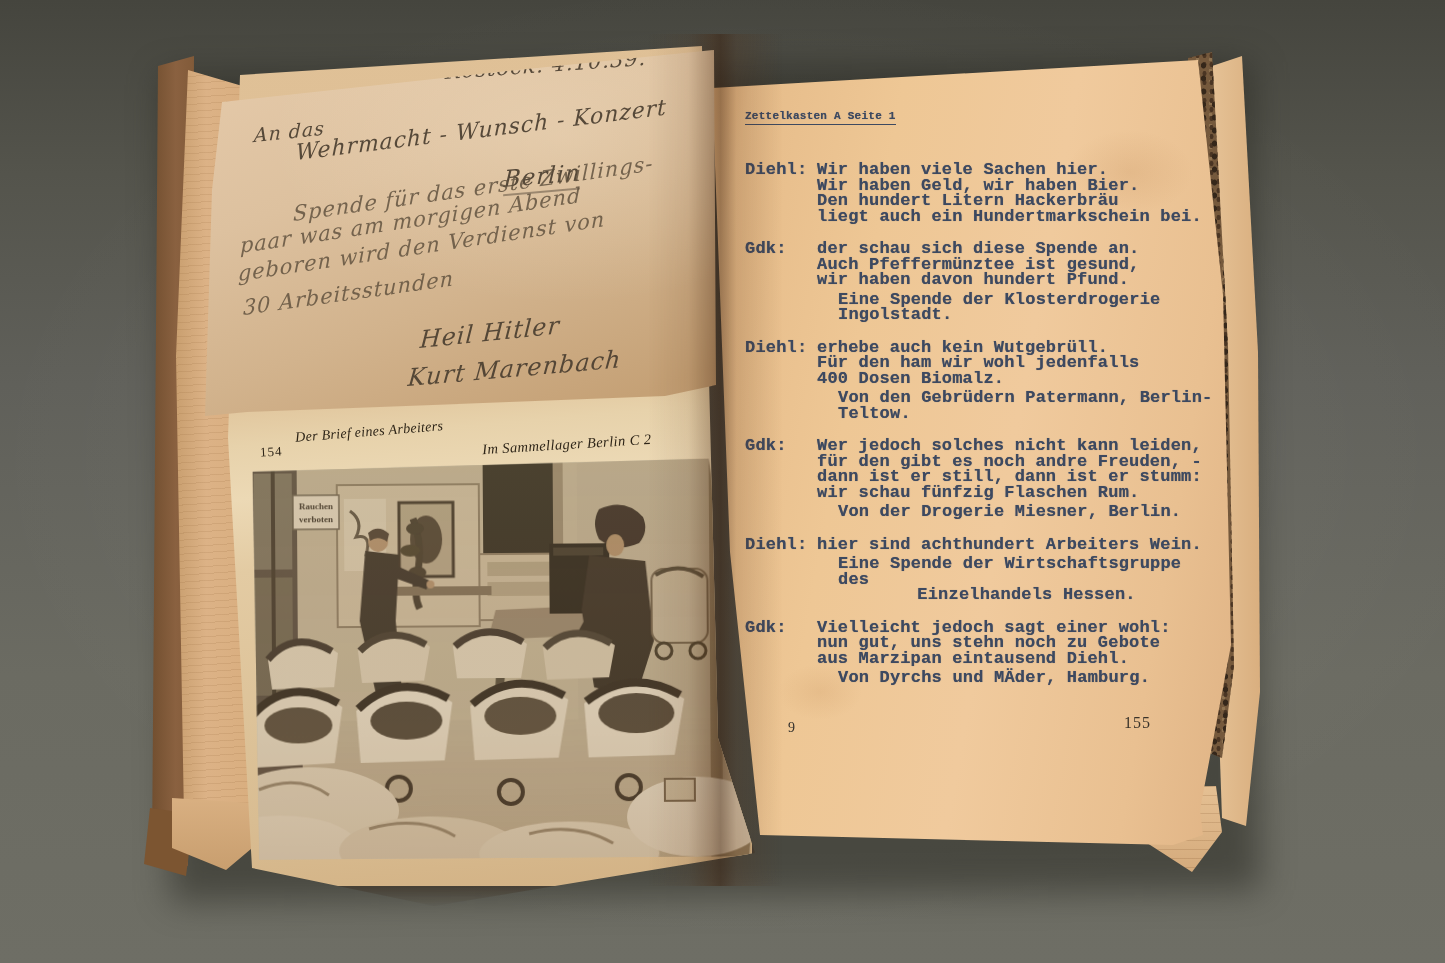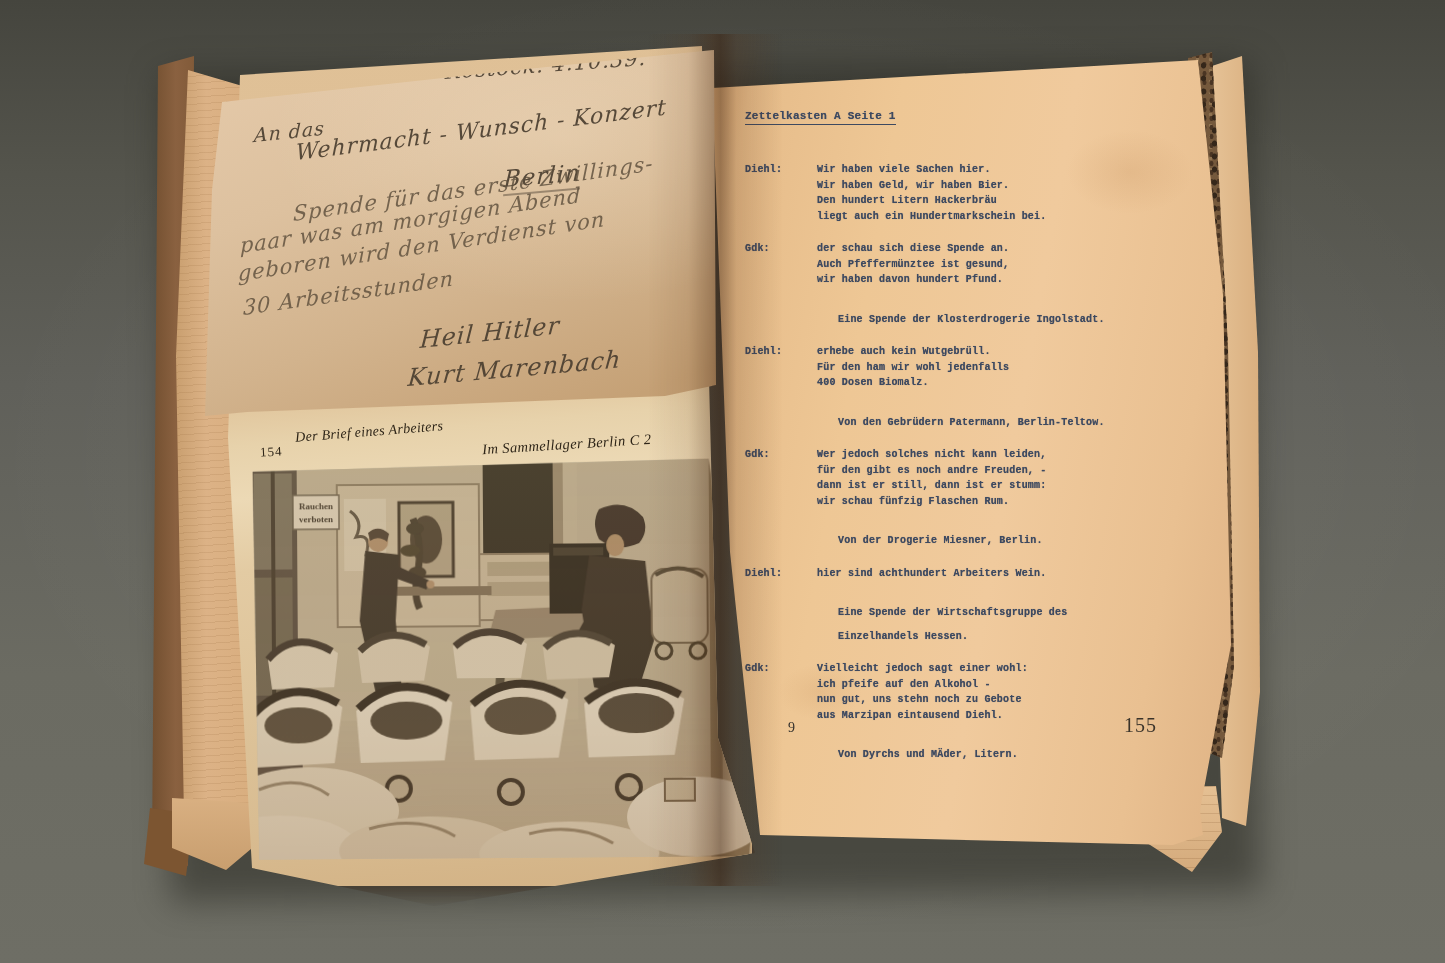--- a/index.html
+++ b/index.html
@@ -105,7 +105,7 @@
     color:#3d4960;text-shadow:0 0 .7px rgba(61,73,96,.75);}
   #typed-heading{left:45px;top:58px;font-size:11px;letter-spacing:.25px;
     border-bottom:1.5px solid #3d4960;padding-bottom:2px;}
-  #typed-col{left:45px;top:110px;width:470px;font-size:10px;line-height:15.5px;letter-spacing:.2px;}
+  #typed-col{left:45px;top:110px;width:470px;font-size:17px;line-height:15.5px;letter-spacing:.2px;}
   .block{position:relative;margin-bottom:17px;}
   .speaker{position:absolute;left:0;top:0;}
   .verse{margin-left:72px;}

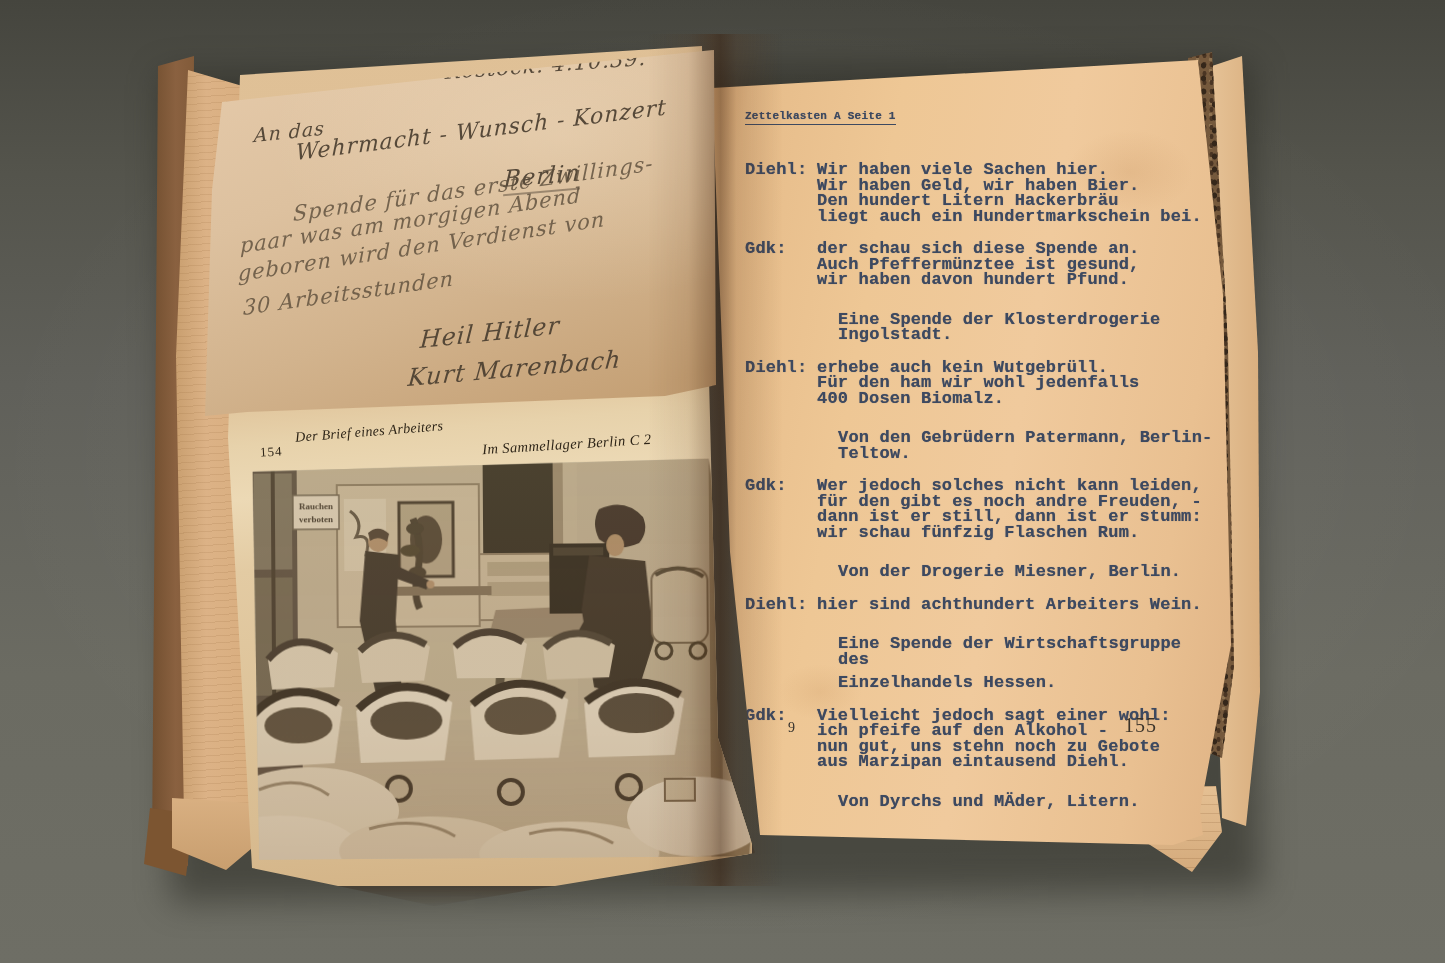--- a/index.html
+++ b/index.html
@@ -109,7 +109,7 @@
   .block{position:relative;margin-bottom:17px;}
   .speaker{position:absolute;left:0;top:0;}
   .verse{margin-left:72px;}
-  .attr{margin-left:93px;margin-top:24px;}
+  .attr{margin-left:93px;margin-top:4px;}
   #footer-9{left:88px;top:668px;font-family:"Liberation Serif",serif;font-size:14px;color:#33302c;}
   #page-num-155{left:424px;top:662px;font-family:"Liberation Serif",serif;font-size:20px;color:#3a332a;letter-spacing:1px;}
   

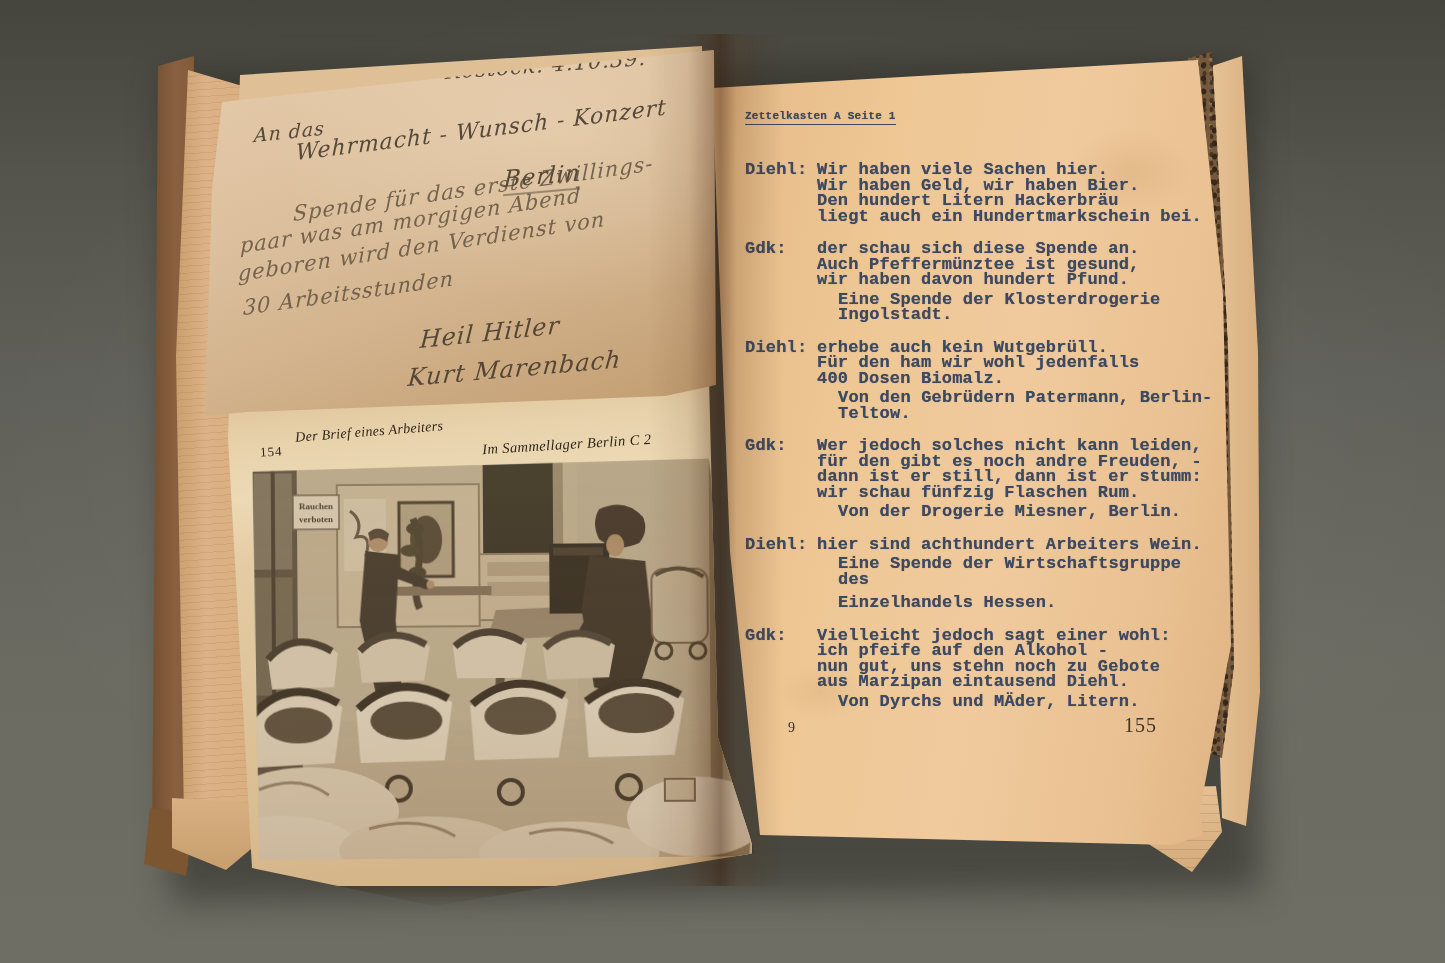--- a/index.html
+++ b/index.html
@@ -320,7 +320,7 @@
       <span class="speaker">Diehl:</span>
       <div class="verse">hier sind achthundert Arbeiters Wein.</div>
       <div class="attr">Eine Spende der Wirtschaftsgruppe des</div>
-      <div class="attr" style="margin-top:8px;">Einzelhandels Hessen.</div>
+      <div class="attr" style="margin-top:0;text-align:center;">Einzelhandels Hessen.</div>
     </div>
     <div class="block">
       <span class="speaker">Gdk:</span>

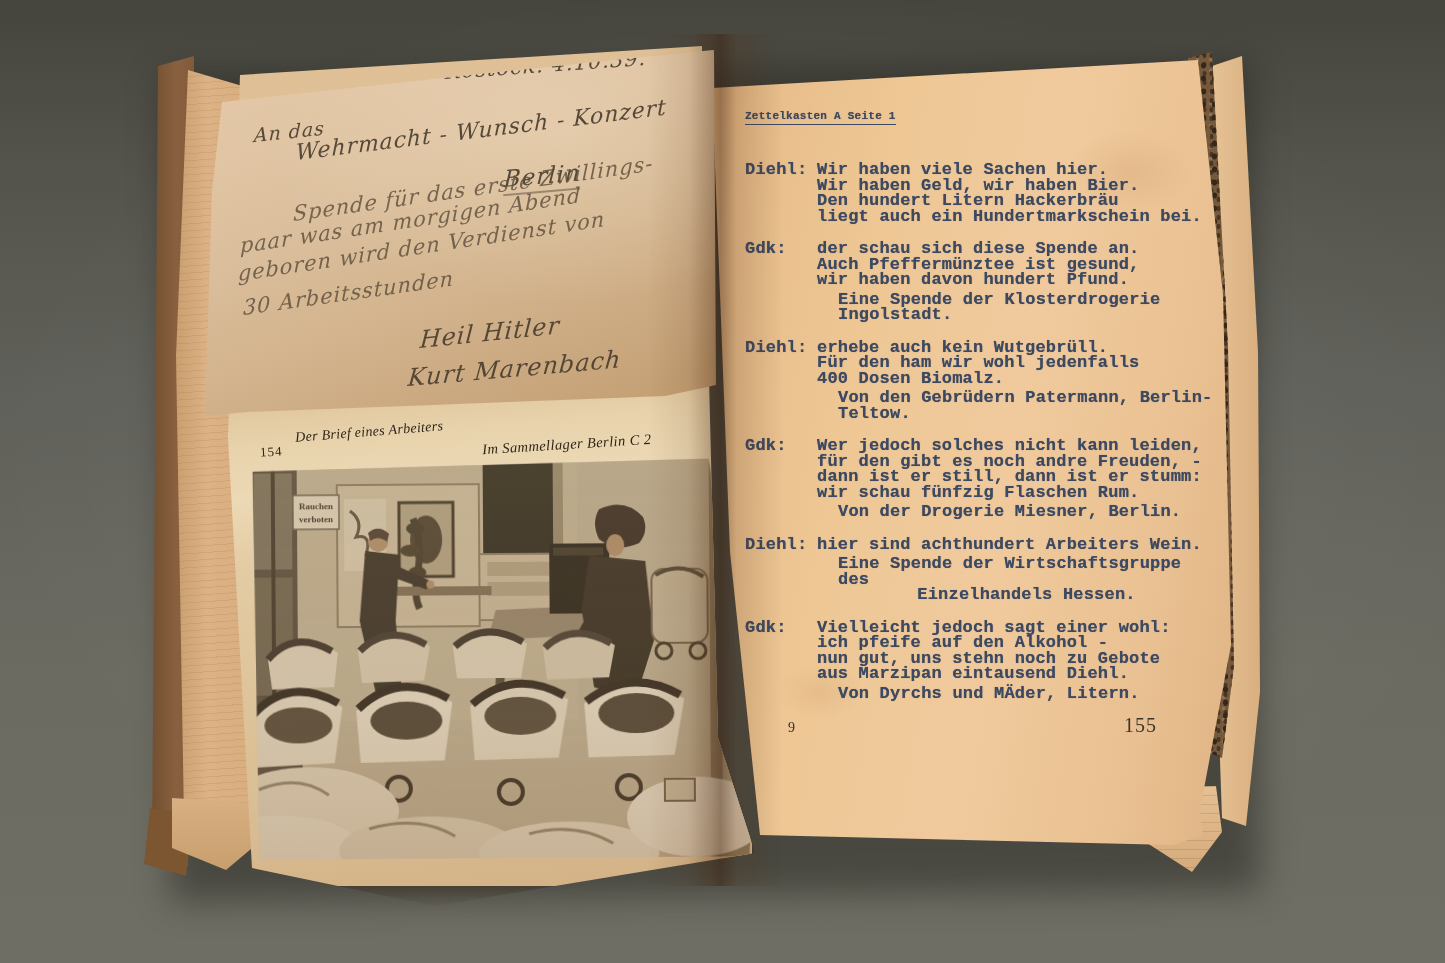--- a/index.html
+++ b/index.html
@@ -325,7 +325,6 @@
     <div class="block">
       <span class="speaker">Gdk:</span>
       <div class="verse">Vielleicht jedoch sagt einer wohl:</div>
-      <div class="verse">ich pfeife auf den Alkohol -</div>
       <div class="verse">nun gut, uns stehn noch zu Gebote</div>
       <div class="verse">aus Marzipan eintausend Diehl.</div>
       <div class="attr">Von Dyrchs und MÄder, Litern.</div>

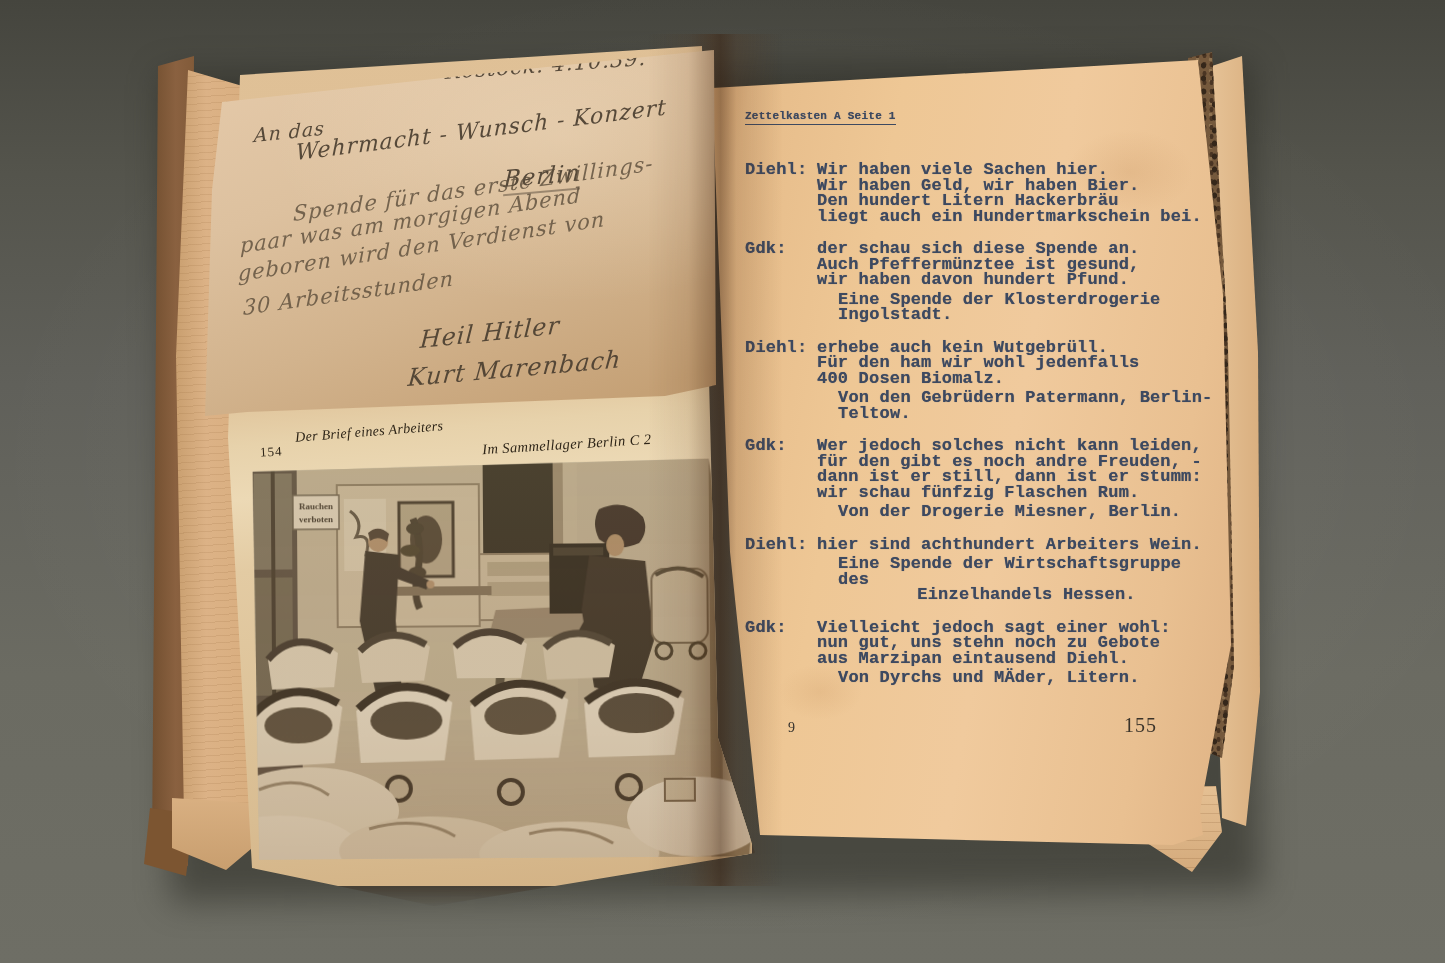--- a/index.html
+++ b/index.html
@@ -327,7 +327,7 @@
       <div class="verse">Vielleicht jedoch sagt einer wohl:</div>
       <div class="verse">nun gut, uns stehn noch zu Gebote</div>
       <div class="verse">aus Marzipan eintausend Diehl.</div>
-      <div class="attr">Von Dyrchs und MÄder, Litern.</div>
+      <div class="attr">Von Dyrchs und MÄder, Hamburg.</div>
     </div>
   </div>
 

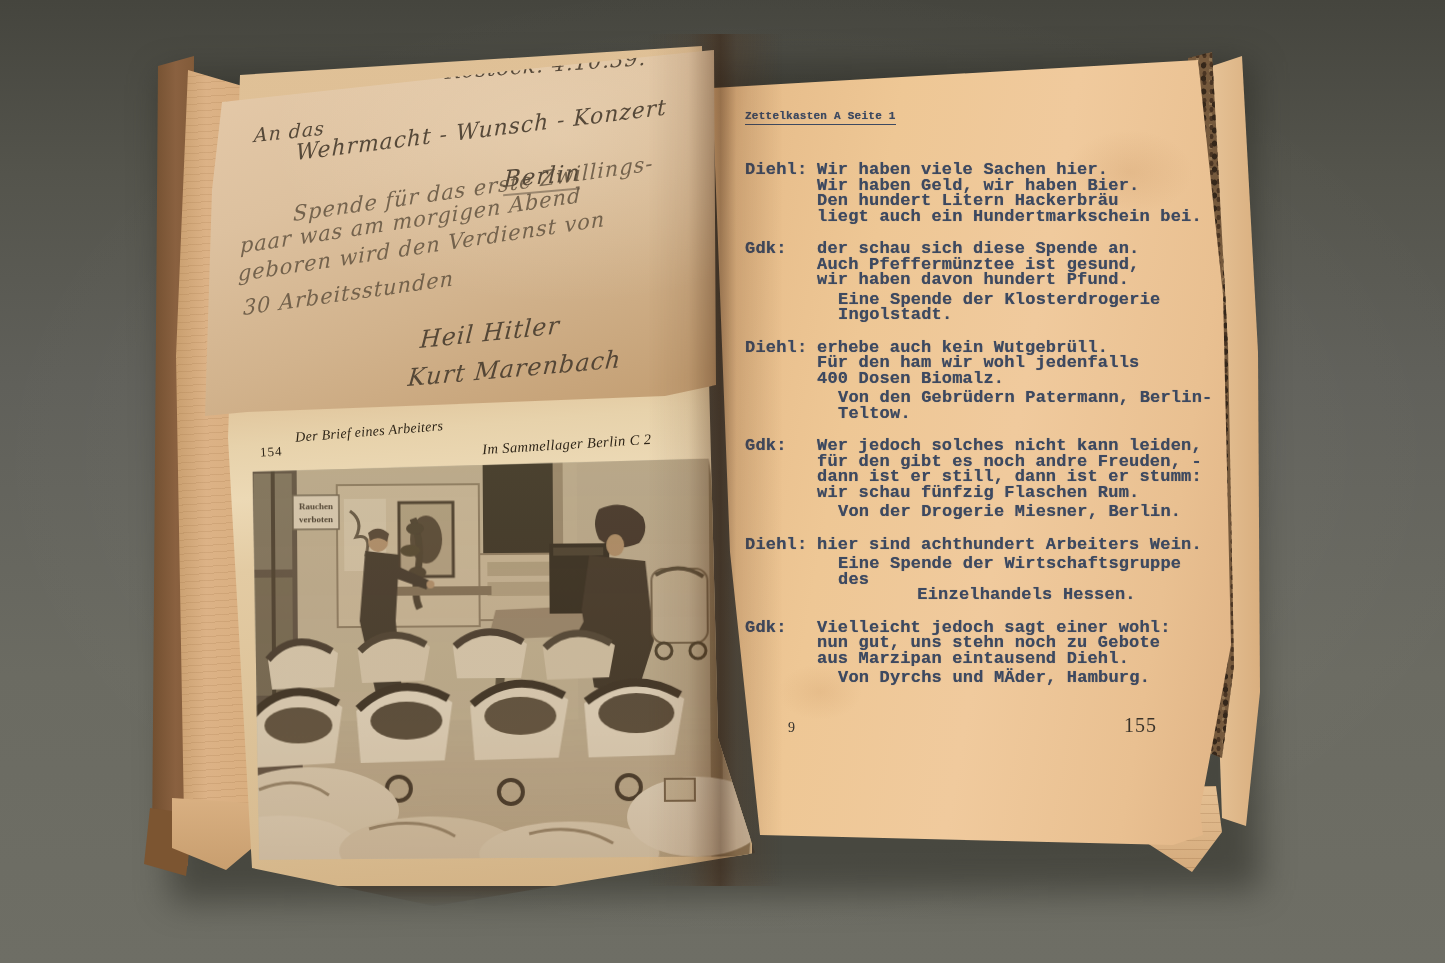--- a/index.html
+++ b/index.html
@@ -111,7 +111,7 @@
   .verse{margin-left:72px;}
   .attr{margin-left:93px;margin-top:4px;}
   #footer-9{left:88px;top:668px;font-family:"Liberation Serif",serif;font-size:14px;color:#33302c;}
-  #page-num-155{left:424px;top:662px;font-family:"Liberation Serif",serif;font-size:20px;color:#3a332a;letter-spacing:1px;}
+  #page-num-155{left:424px;top:662px;font-family:"Liberation Serif",serif;font-size:16px;color:#3a332a;letter-spacing:1px;}
   
   #gutter{
     left:648px;top:34px;width:134px;height:852px;z-index:40;pointer-events:none;

